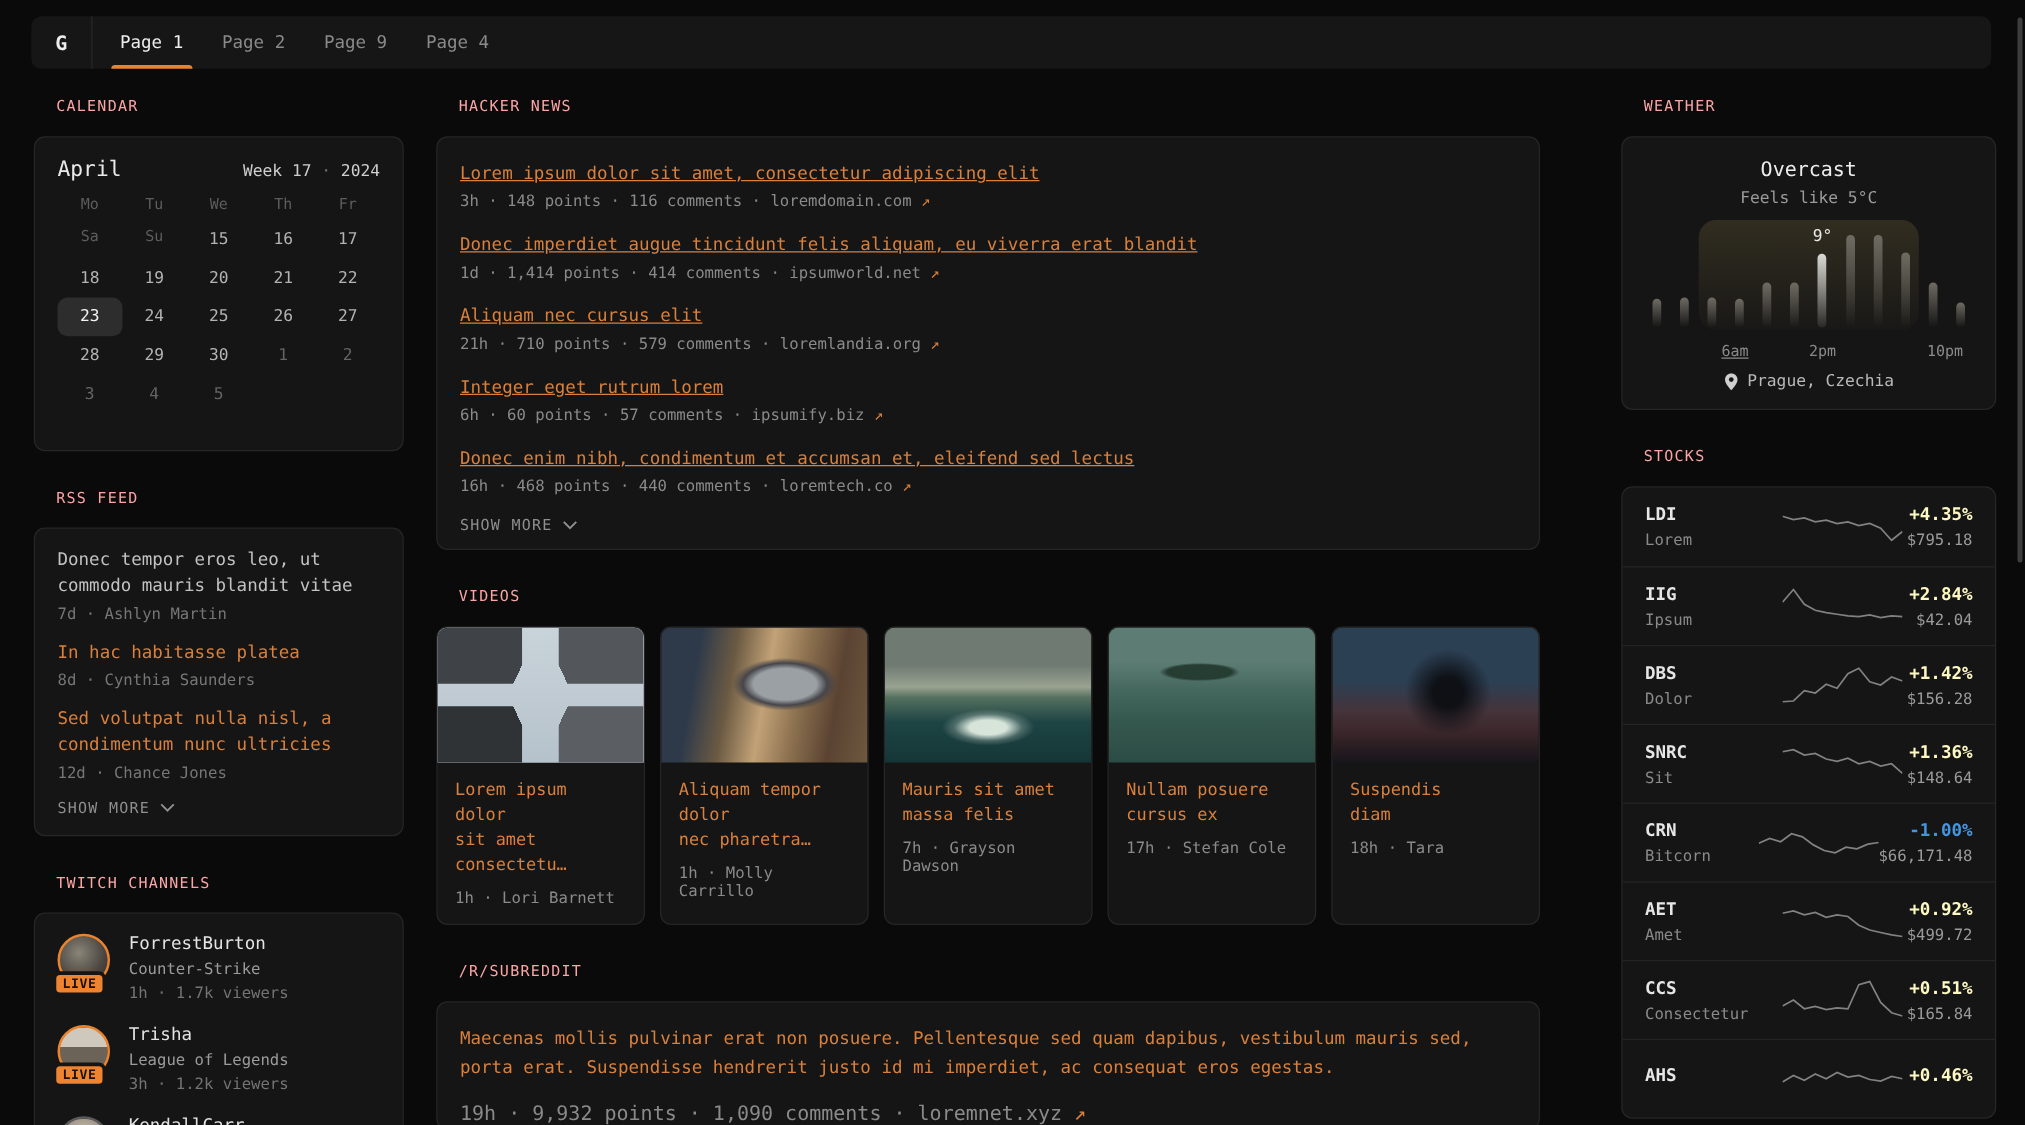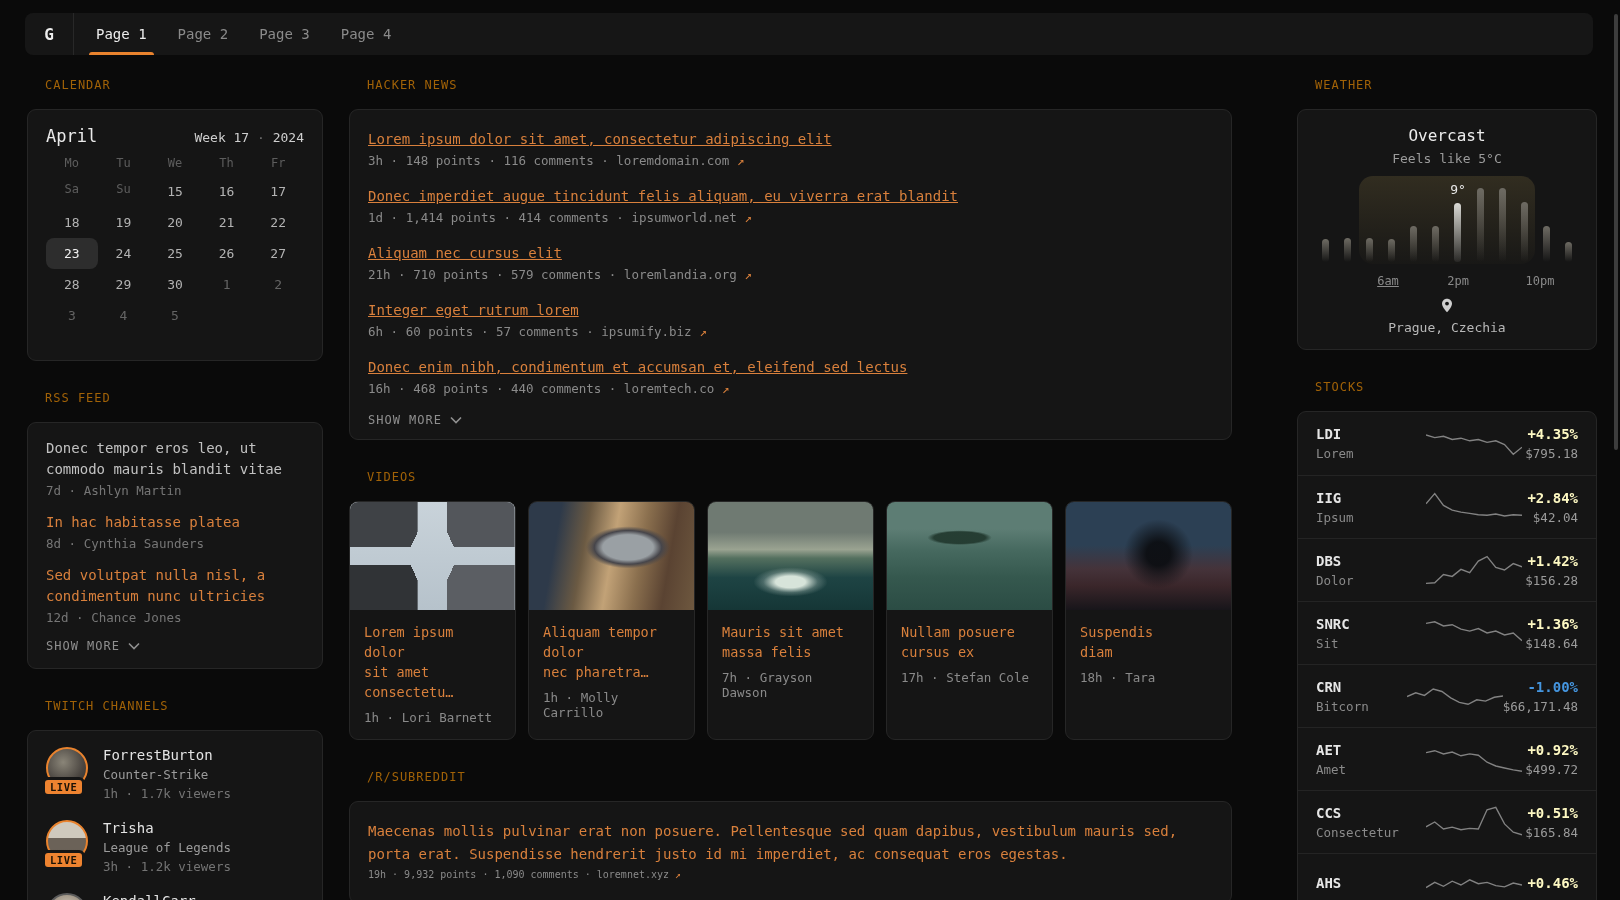--- a/index.html
+++ b/index.html
@@ -164,7 +164,7 @@
     <div class="tabs">
       <div class="tab active">Page 1</div>
       <div class="tab">Page 2</div>
-      <div class="tab">Page 3</div>
+      <div class="tab">Page 9</div>
       <div class="tab">Page 4</div>
     </div>
   </div>

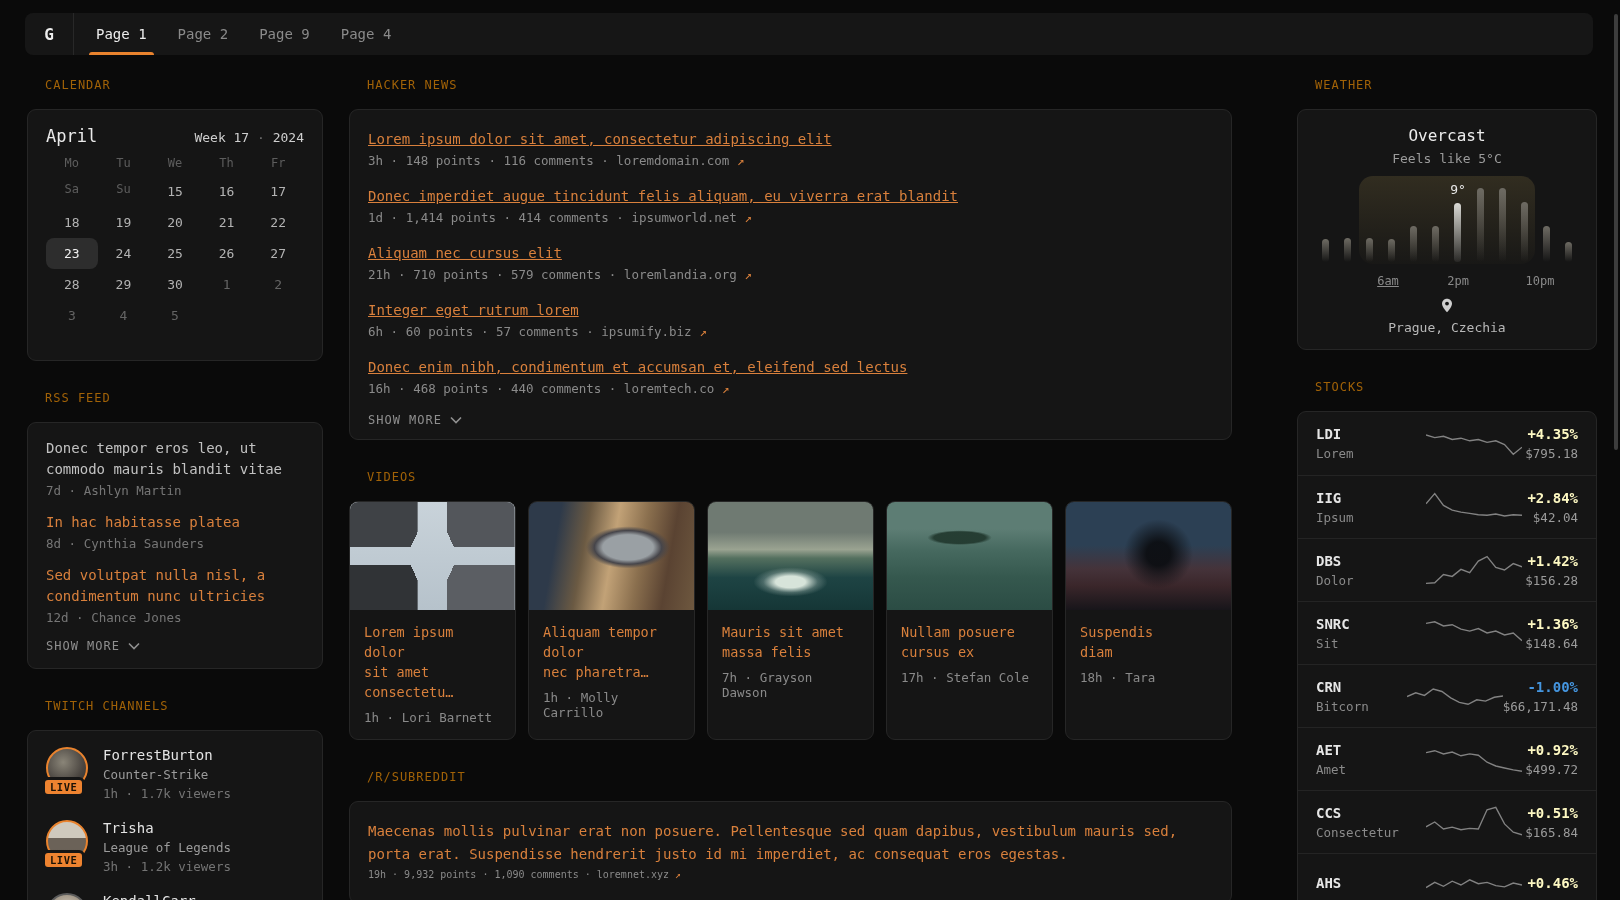--- a/index.html
+++ b/index.html
@@ -30,7 +30,7 @@
   .col-mid   { left:349px; width:911px; }
   .col-right { left:1297px; width:300px; }
   .widget { margin-bottom:30px; }
-  .widget-label { color:#a16207; font-size:12px; letter-spacing:1px;
+  .widget-label { color:#fca5a5; font-size:12px; letter-spacing:1px;
                   margin:0 0 16px 18px; height:15px; }
   .card { background:#151515; border:1px solid #262626; border-radius:9px; }
   .card-mid { width:883px; }

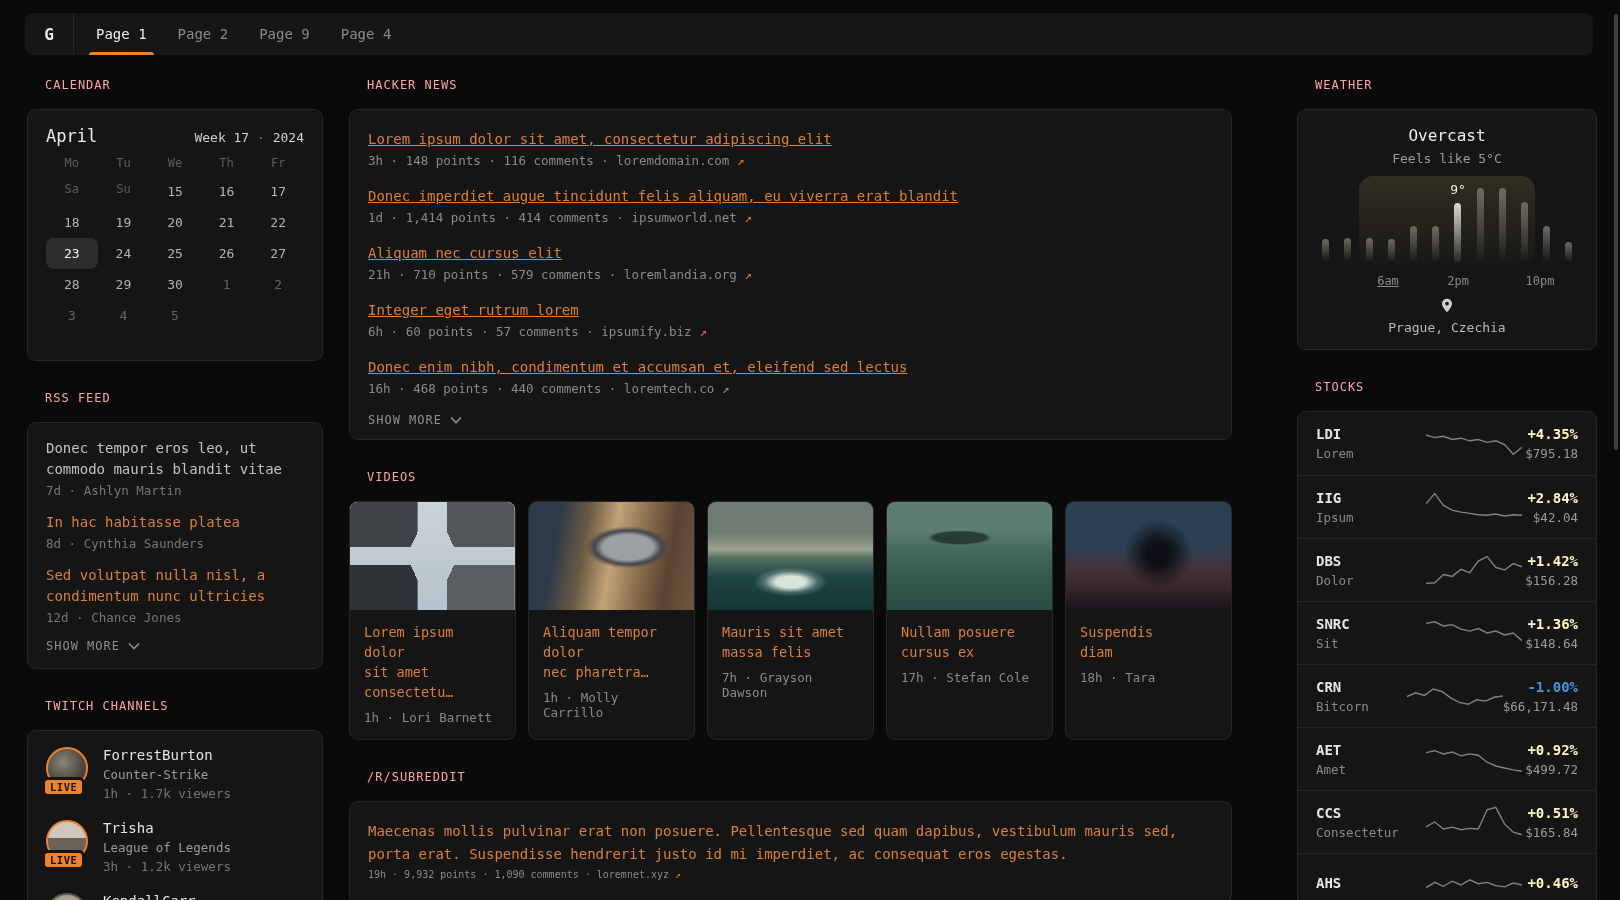--- a/index.html
+++ b/index.html
@@ -394,7 +394,7 @@
           <div class="wx-temp" style="left: 142.045px; bottom: 91.2px;">9°</div>
         <span class="wx-tick" style="left: 72px; text-decoration: underline;">6am</span>
             <span class="wx-tick" style="left: 142.045px;">2pm</span>
-            <span class="wx-tick" style="left: 224px;">10pm</span>
+            <span class="wx-tick" style="left: 240px;">10pm</span>
           </div>
         <div class="wx-loc">
           <svg width="12" height="15" viewBox="0 0 12 15">

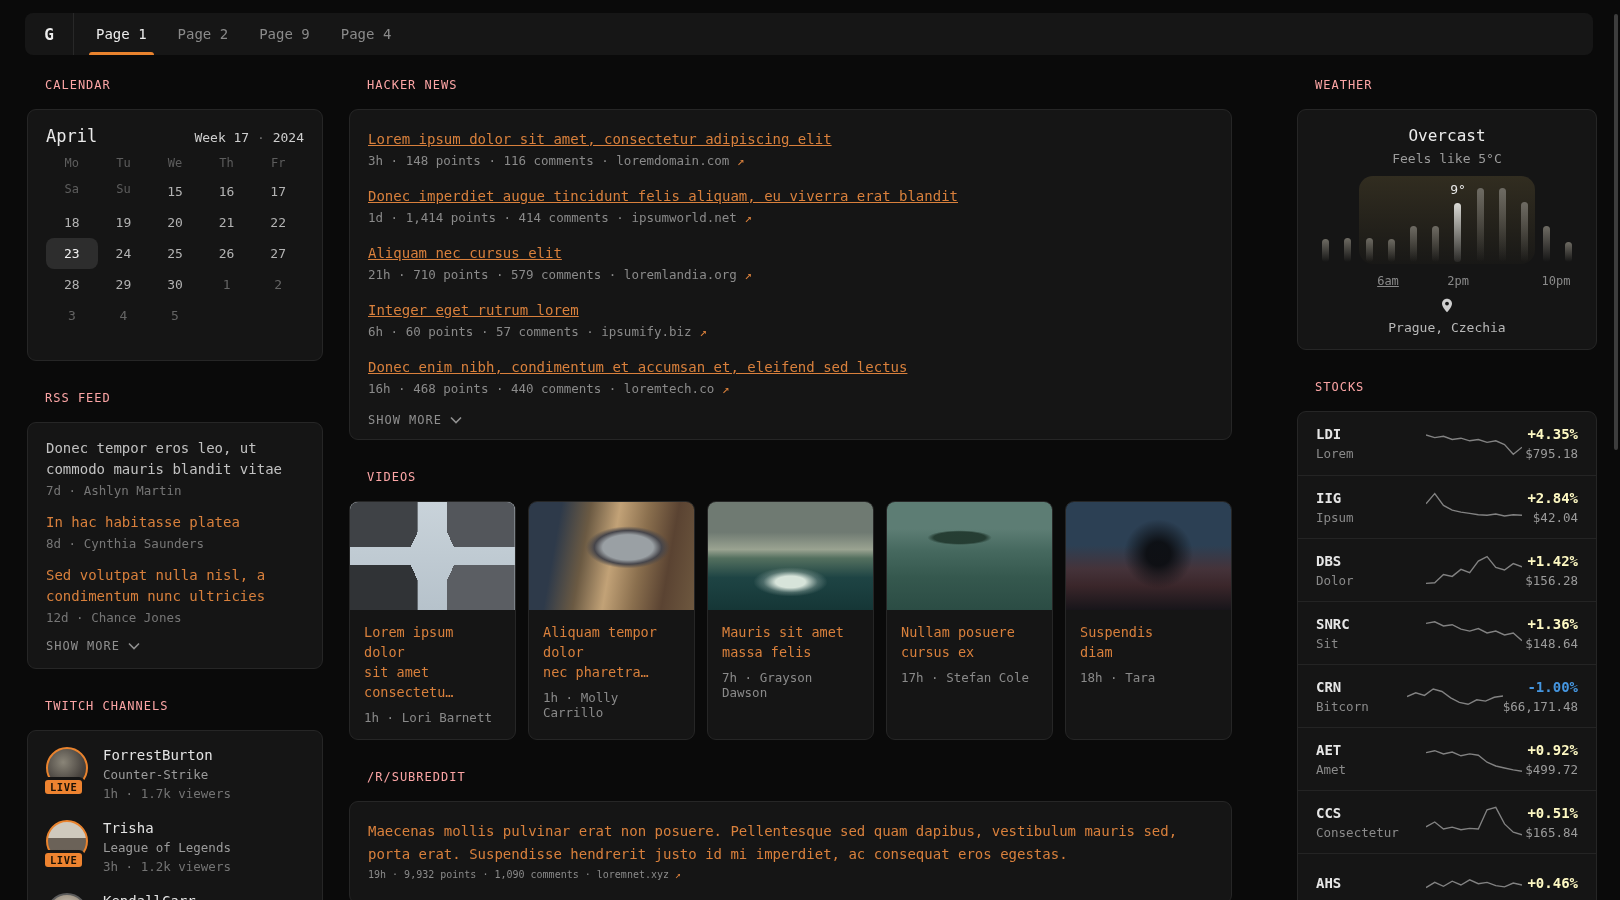--- a/index.html
+++ b/index.html
@@ -133,7 +133,7 @@
   .wx-tick { position:absolute; bottom:0; transform:translateX(-50%);
       color:#8a8a8a; font-size:12px; }
   .wx-loc { margin-top:10px; color:#b9b9b9; font-size:13px;
-      display:flex; align-items:center; justify-content:center; gap:7px;flex-direction:column; }
+      display:flex; align-items:center; justify-content:center; gap:7px; }
 
   
   .st { overflow:hidden; }

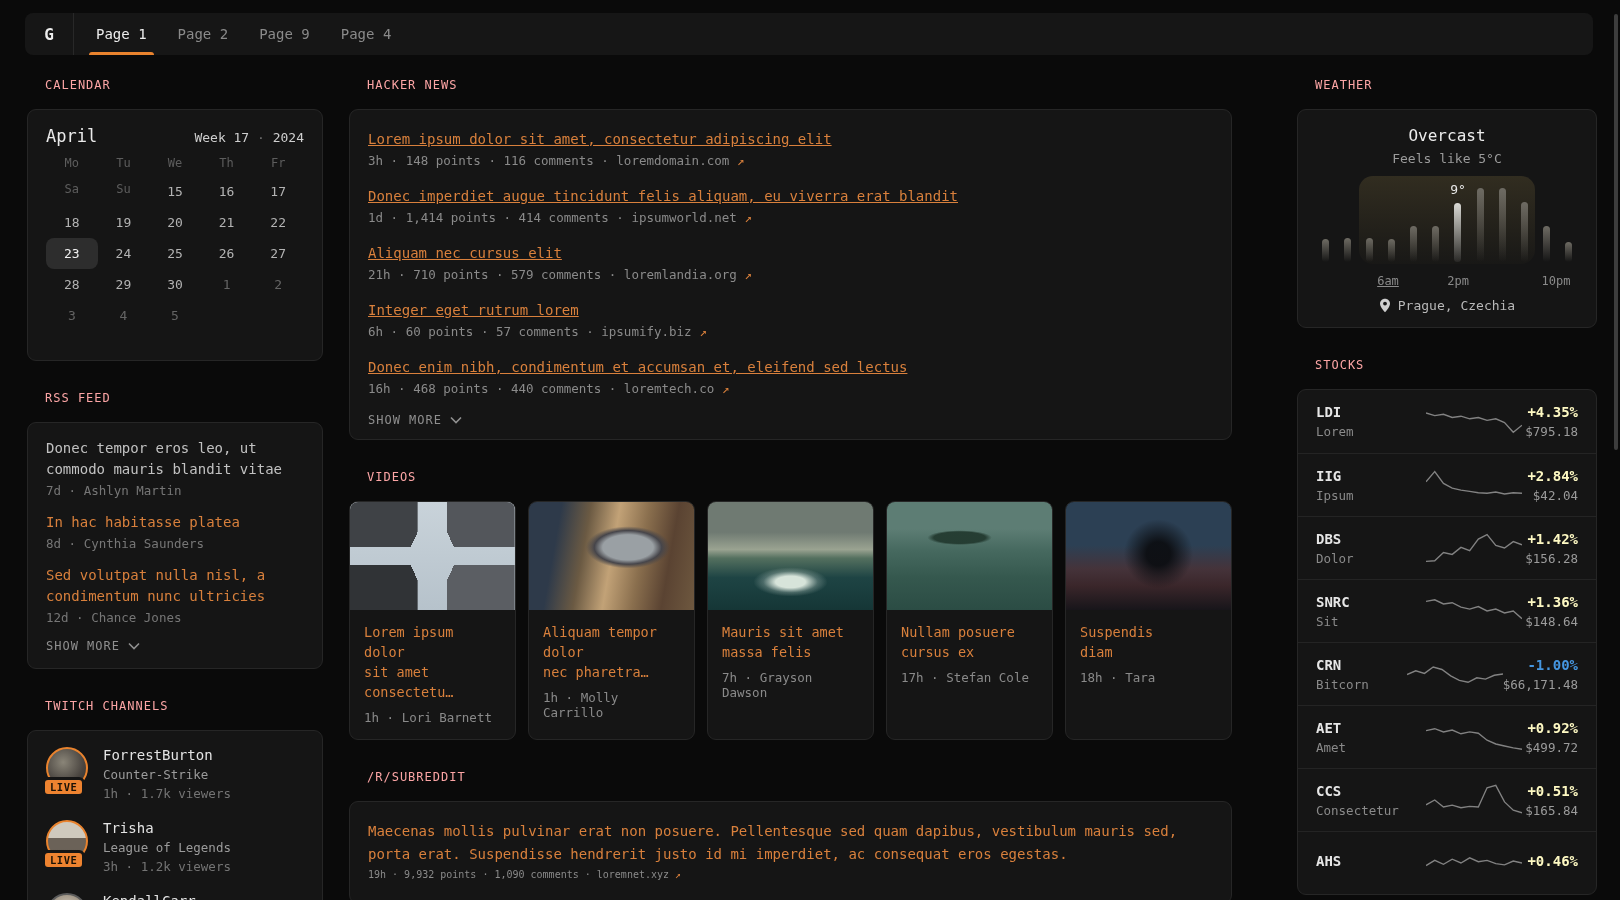--- a/index.html
+++ b/index.html
@@ -83,7 +83,7 @@
   .arrow { color:#d9803c; }
   .sub { padding:18px; height:103px; }
   .sub-title { color:#d9803c; font-size:14px; line-height:23px; display:block; }
-  .sub-meta { color:#8a8a8a; font-size:10px; margin-top:3px; }
+  .sub-meta { color:#8a8a8a; font-size:16px; margin-top:15px; }
 
   
   .vid-row { display:flex; gap:12px; overflow:hidden; width:911px; }

